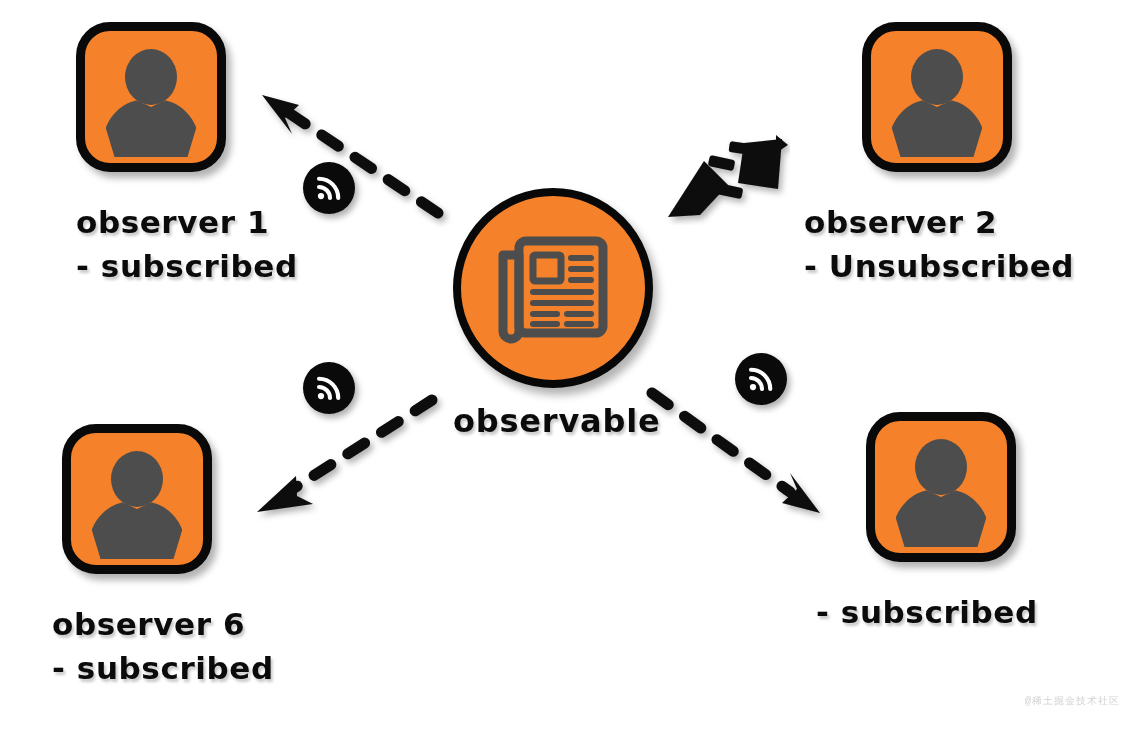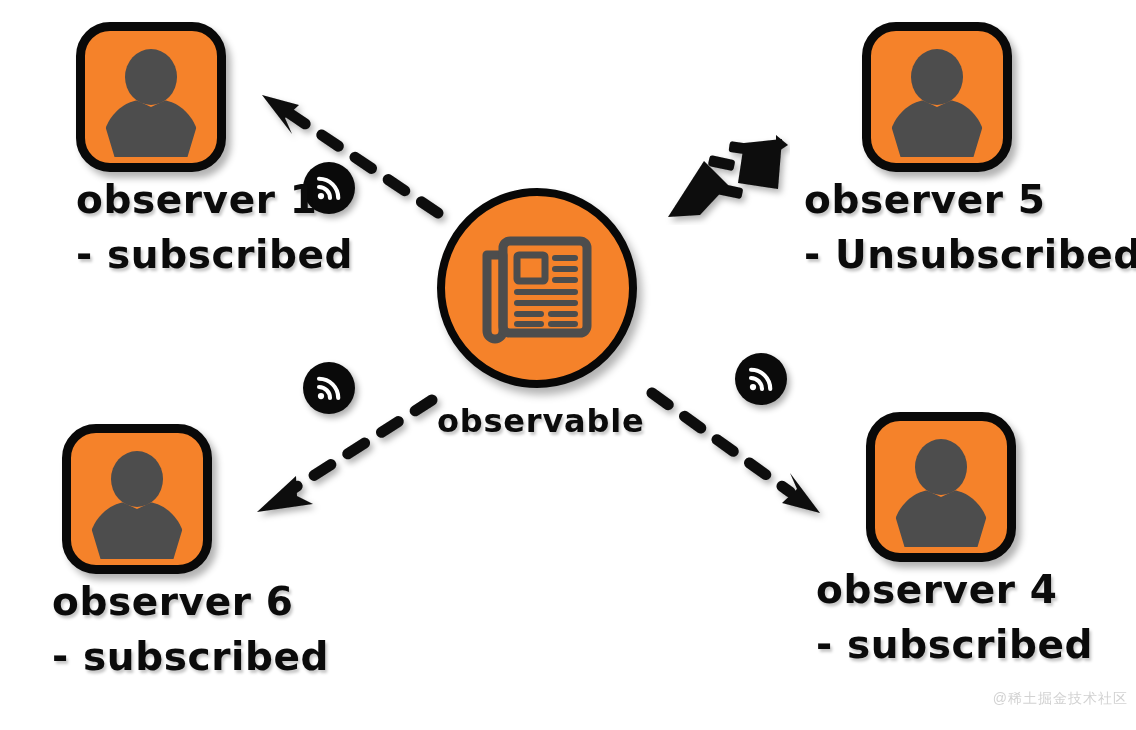--- a/index.html
+++ b/index.html
@@ -62,9 +62,9 @@
   }
 
   .observer-label {
-    margin-top: 0;
+    margin-top: 28px;
     font-family: "DejaVu Sans", sans-serif;
-    font-size: 39px;
+    font-size: 31px;
     line-height: 1.42;
     font-weight: 700;
     color: #0b0b0b;

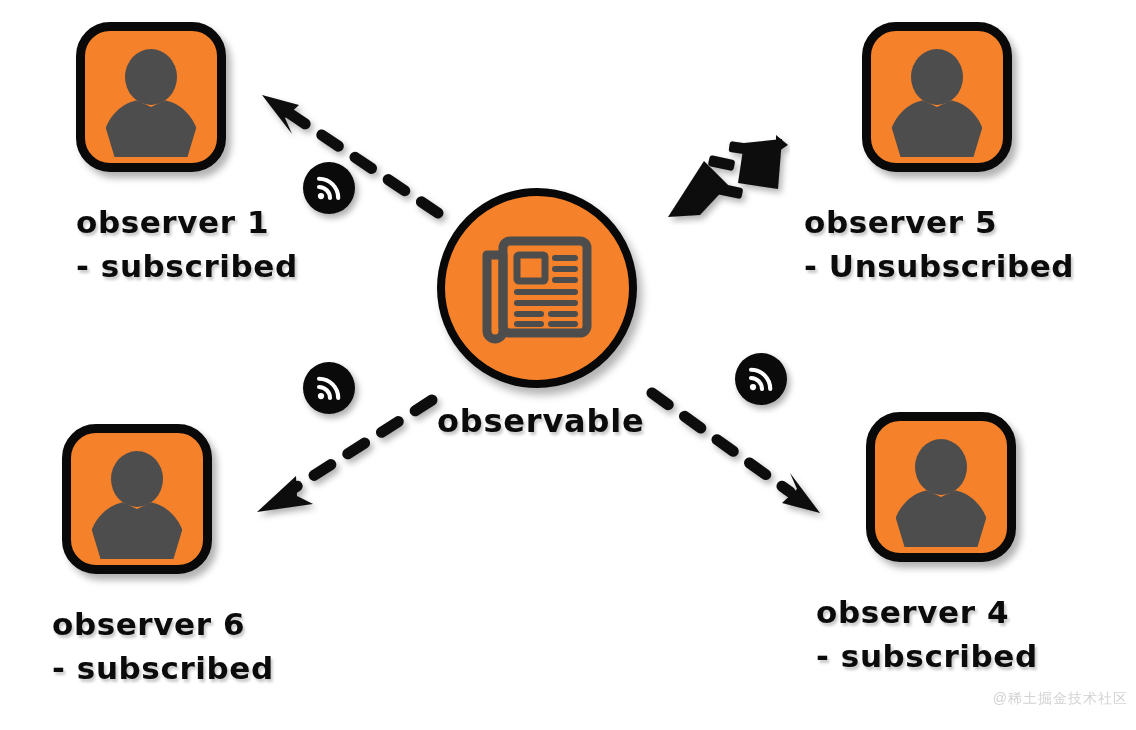--- a/index.html
+++ b/index.html
@@ -263,7 +263,7 @@
       <div class="body"></div>
     </div>
     <div class="observer-label label-right" style="margin-left:-58px;">
-      <span>observer 5</span>
+      <span>observer 2</span>
       <span class="ln2">- Unsubscribed</span>
     </div>
   </div>

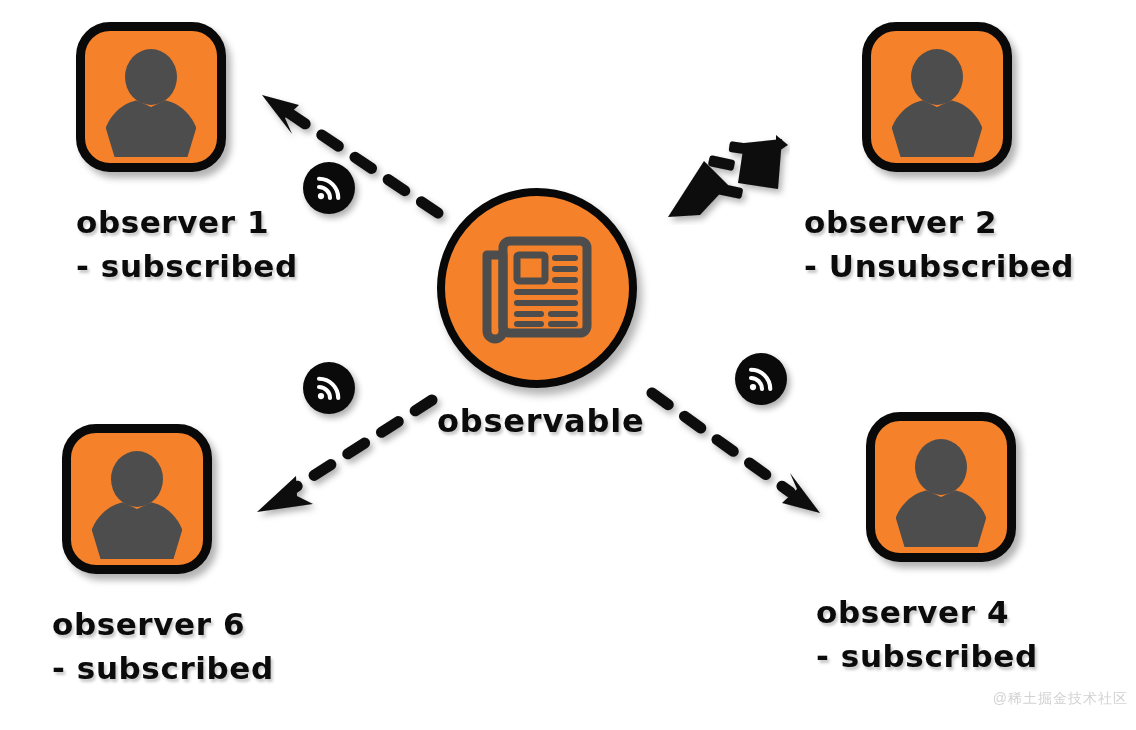--- a/index.html
+++ b/index.html
@@ -80,7 +80,7 @@
   
   #observable-node {
     position: absolute;
-    left: 437px;
+    left: 453px;
     top: 188px;
   }
   .hub-circle {

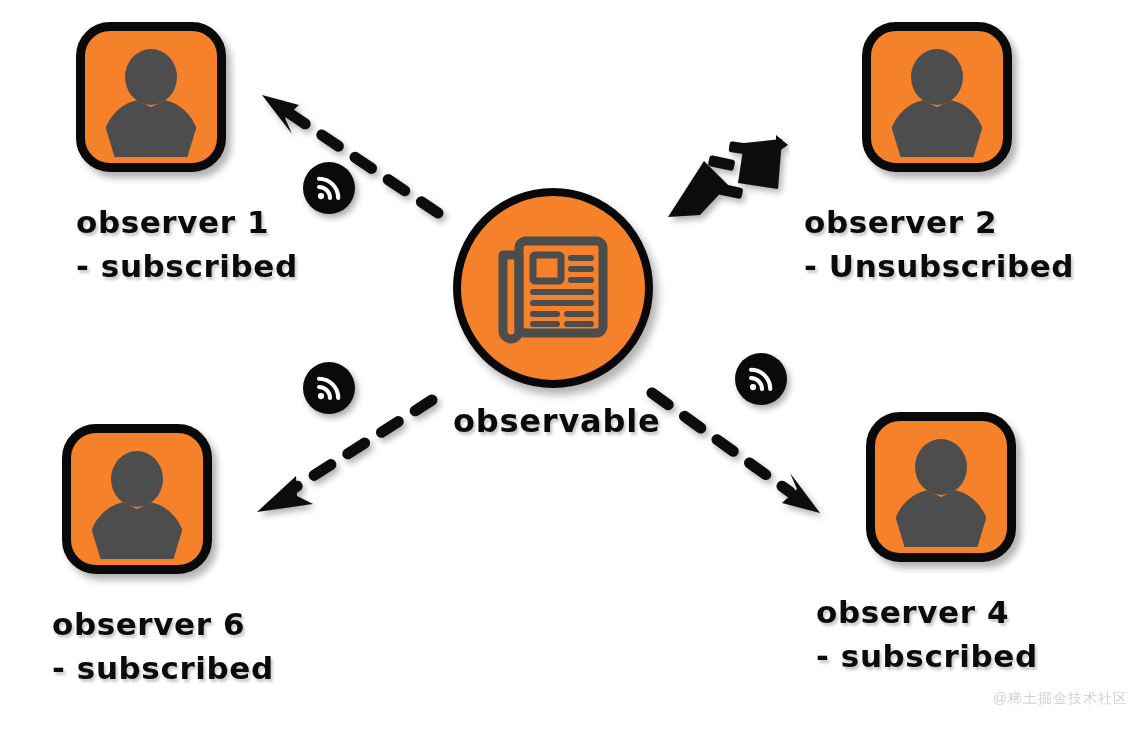--- a/index.html
+++ b/index.html
@@ -285,7 +285,6 @@
       <div class="body"></div>
     </div>
     <div class="observer-label label-right" style="margin-left:-50px;">
-      <span>observer 4</span>
       <span class="ln2">- subscribed</span>
     </div>
   </div>

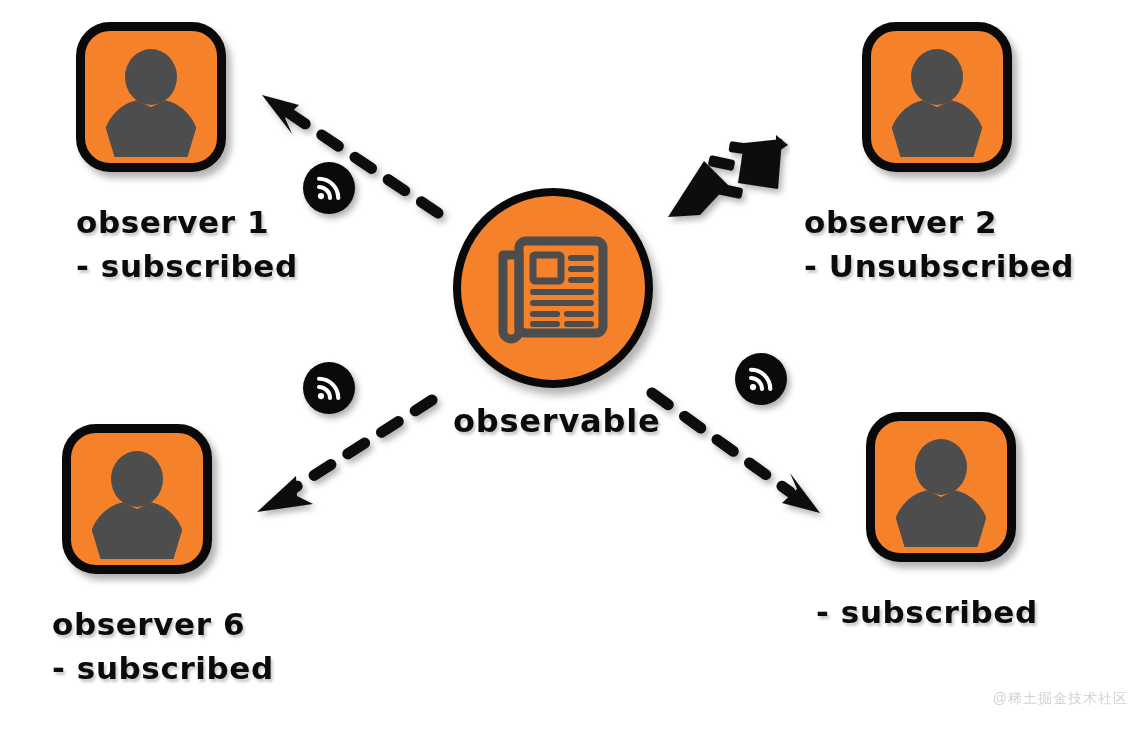--- a/index.html
+++ b/index.html
@@ -137,10 +137,10 @@
   
   #watermark {
     position: absolute;
-    right: 8px;
+    right: 16px;
     bottom: 22px;
-    font-family: Liberation Sans, sans-serif;
-    font-size: 14px;
+    font-family: Liberation Mono, monospace;
+    font-size: 10px;
     color: #d2d2d2;
     letter-spacing: 1px;
     white-space: nowrap;

